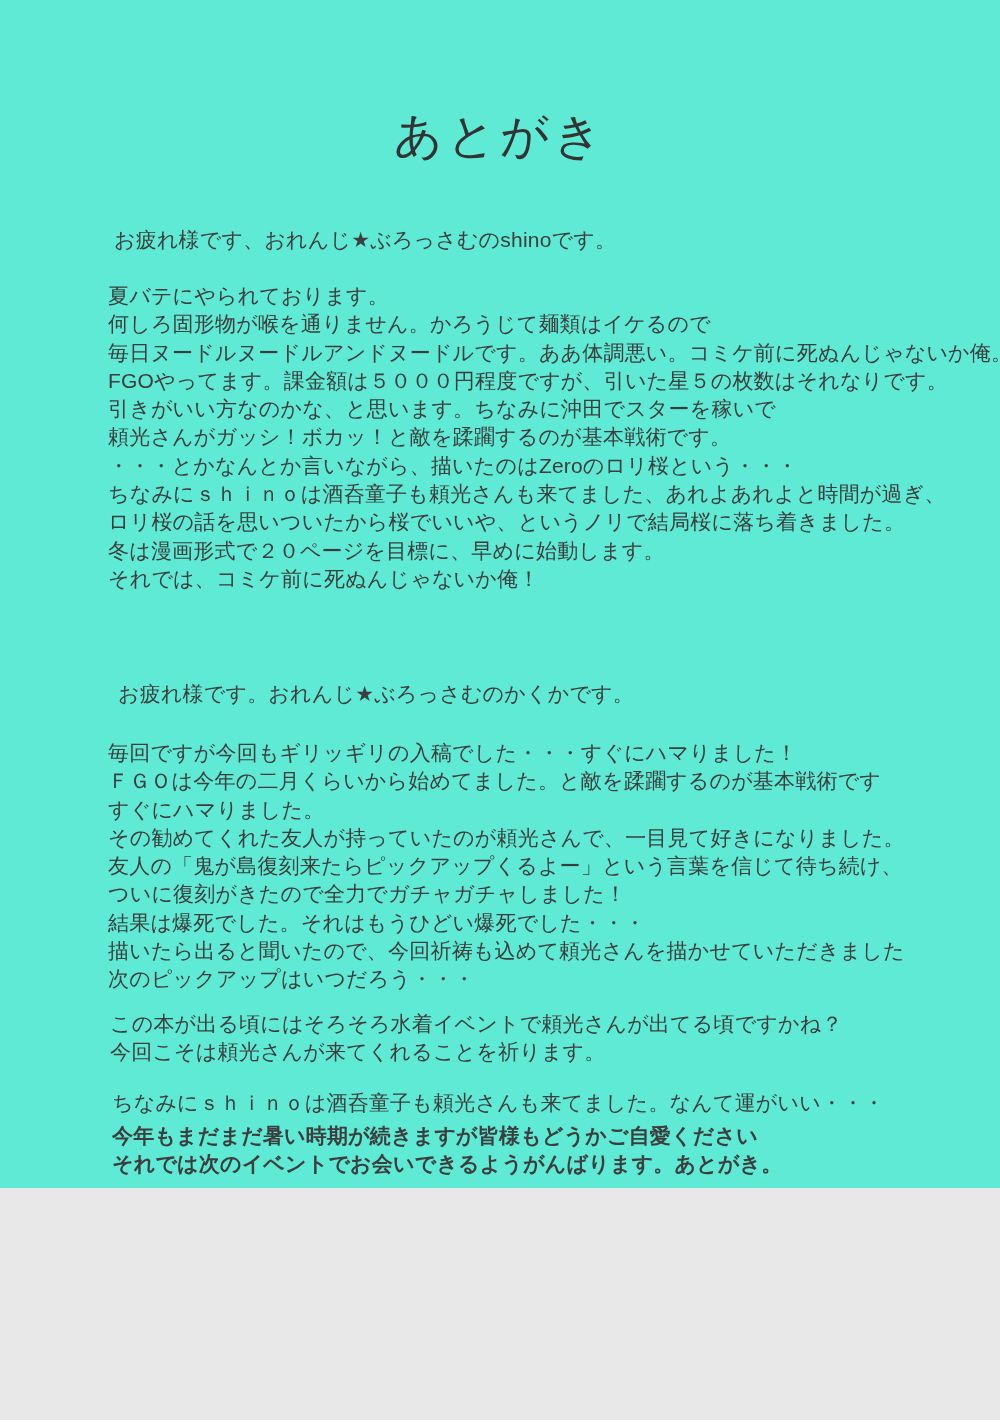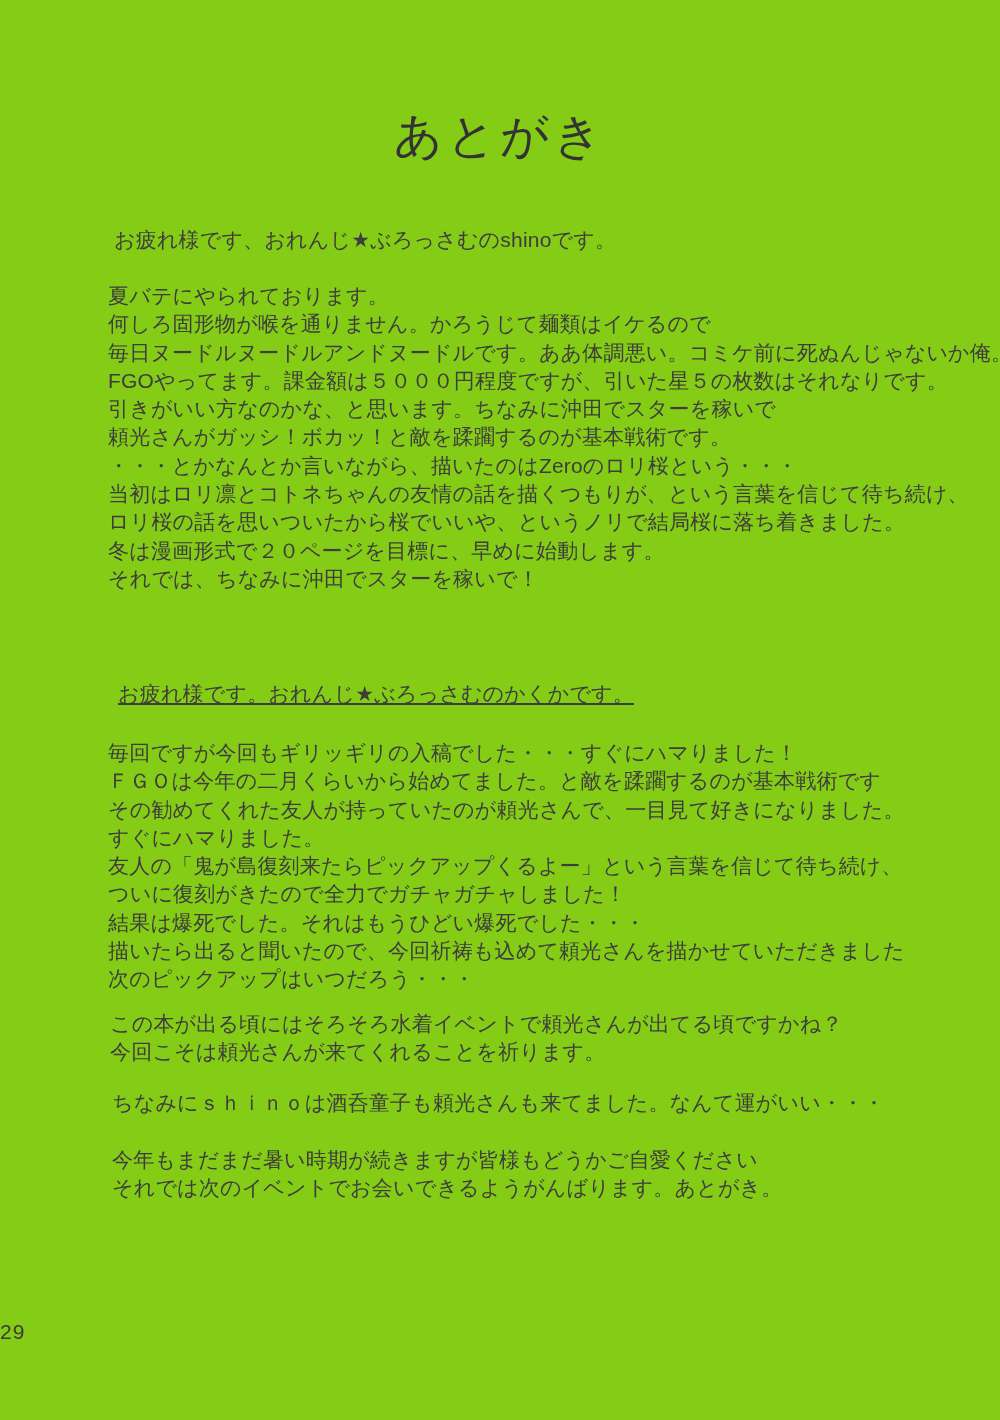--- a/index.html
+++ b/index.html
@@ -10,8 +10,8 @@
   .page {
     position: relative;
     width: 1000px;
-    height: 1420px;
-    background: #84cc16;
+    height: 1188px;
+    background: #5eead4;
     overflow: hidden;
     font-family: "Liberation Sans", "DejaVu Sans", sans-serif;
     color: #3d3d3d;

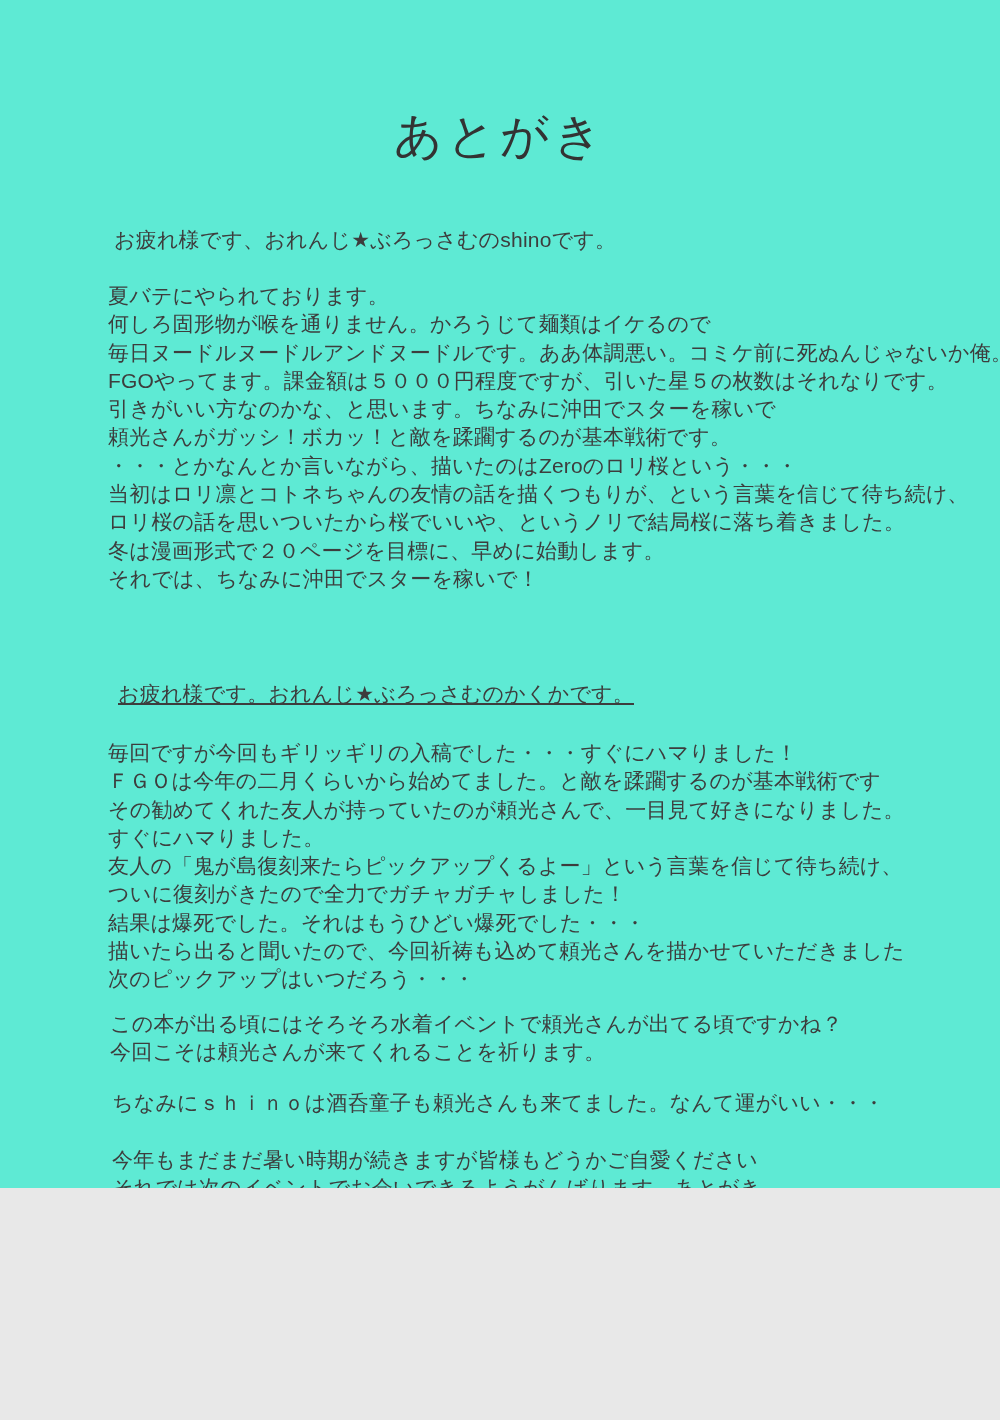--- a/index.html
+++ b/index.html
@@ -74,7 +74,7 @@
       <div>引きがいい方なのかな、と思います。ちなみに沖田でスターを稼いで</div>
       <div>頼光さんがガッシ！ボカッ！と敵を蹂躙するのが基本戦術です。</div>
       <div>・・・とかなんとか言いながら、描いたのはZeroのロリ桜という・・・</div>
-      <div>当初はロリ凛とコトネちゃんの友情の話を描くつもりが、という言葉を信じて待ち続け、</div>
+      <div>ちなみにｓｈｉｎｏは酒呑童子も頼光さんも来てました、あれよあれよと時間が過ぎ、</div>
       <div>ロリ桜の話を思いついたから桜でいいや、というノリで結局桜に落ち着きました。</div>
       <div>冬は漫画形式で２０ページを目標に、早めに始動します。</div>
       <div>それでは、ちなみに沖田でスターを稼いで！</div>

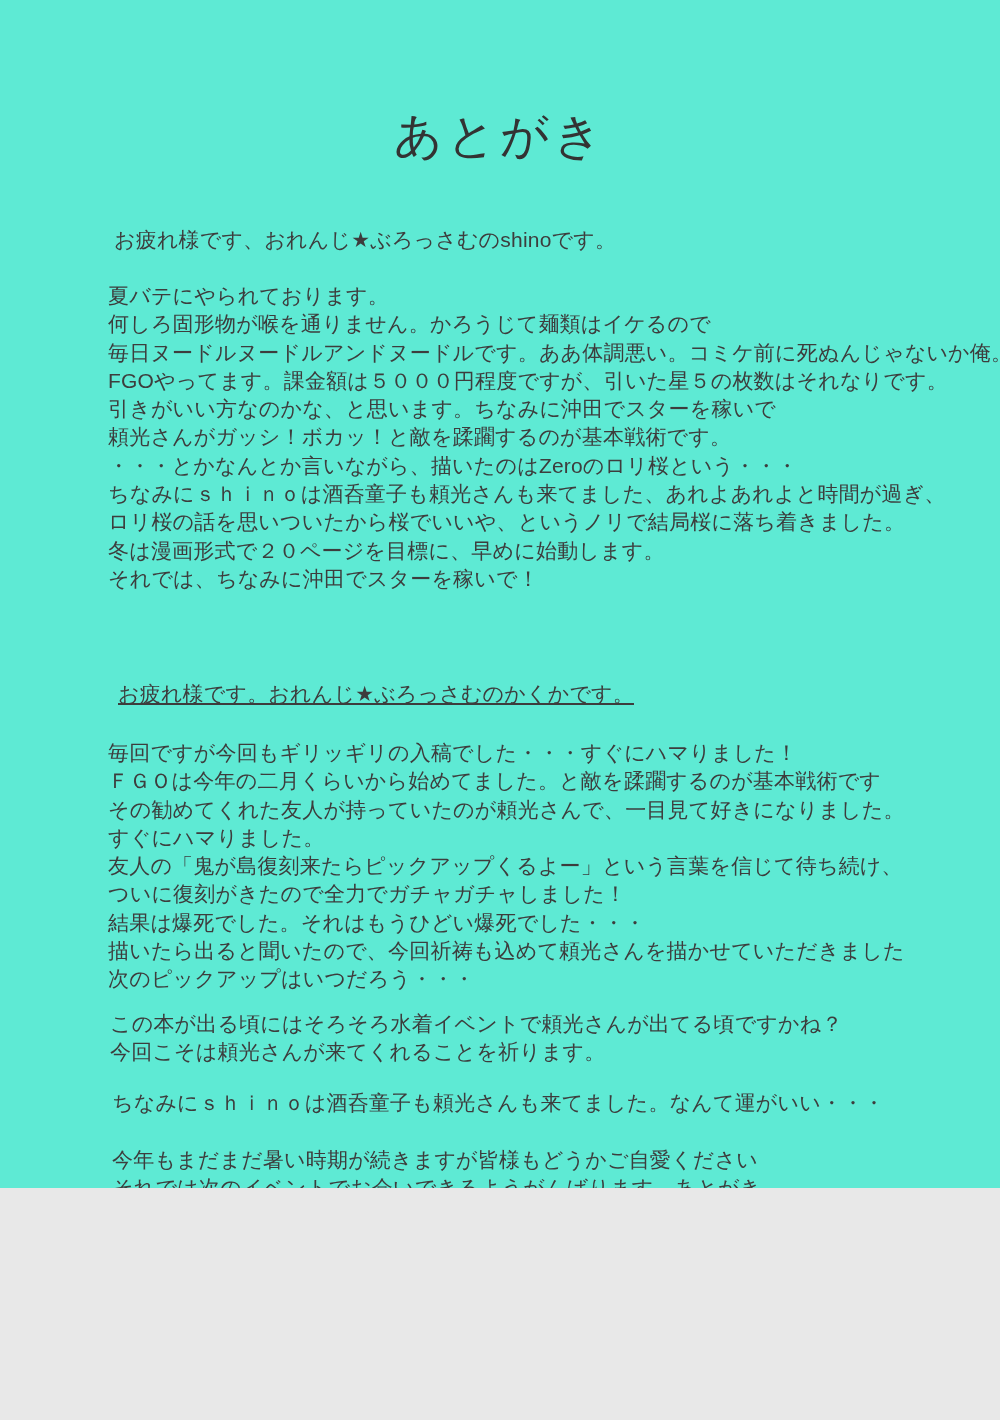--- a/index.html
+++ b/index.html
@@ -77,7 +77,7 @@
       <div>ちなみにｓｈｉｎｏは酒呑童子も頼光さんも来てました、あれよあれよと時間が過ぎ、</div>
       <div>ロリ桜の話を思いついたから桜でいいや、というノリで結局桜に落ち着きました。</div>
       <div>冬は漫画形式で２０ページを目標に、早めに始動します。</div>
-      <div>それでは、ちなみに沖田でスターを稼いで！</div>
+      <div>それでは、コミケ前に死ぬんじゃないか俺！</div>
     </div>
 
   <div class="block b-s2-greeting">

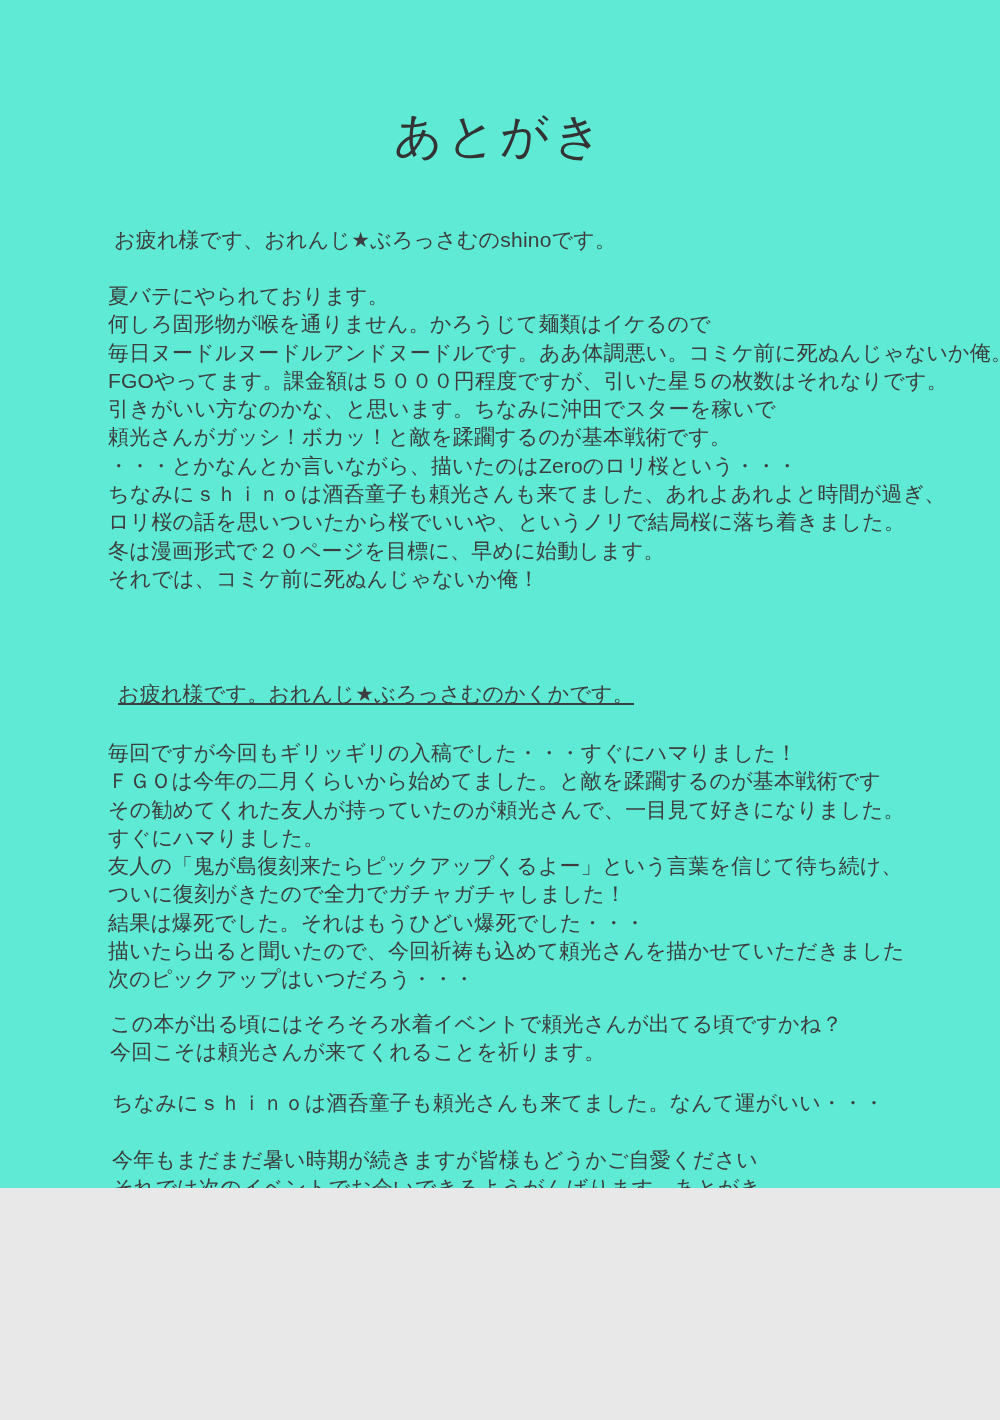--- a/index.html
+++ b/index.html
@@ -41,7 +41,7 @@
   }
   .b-s1-greeting { top: 226px; left: 114px; }
   .b-s1-body     { top: 282px; }
-  .b-s2-greeting { top: 680px; left: 118px; text-decoration: underline; }
+  .b-s2-greeting { top: 680px; left: 118px; }
   .b-s2-body1    { top: 739px; }
   .b-s2-body2    { top: 1010px; left: 110px; }
   .b-s2-body3    { top: 1089px; left: 112px; }

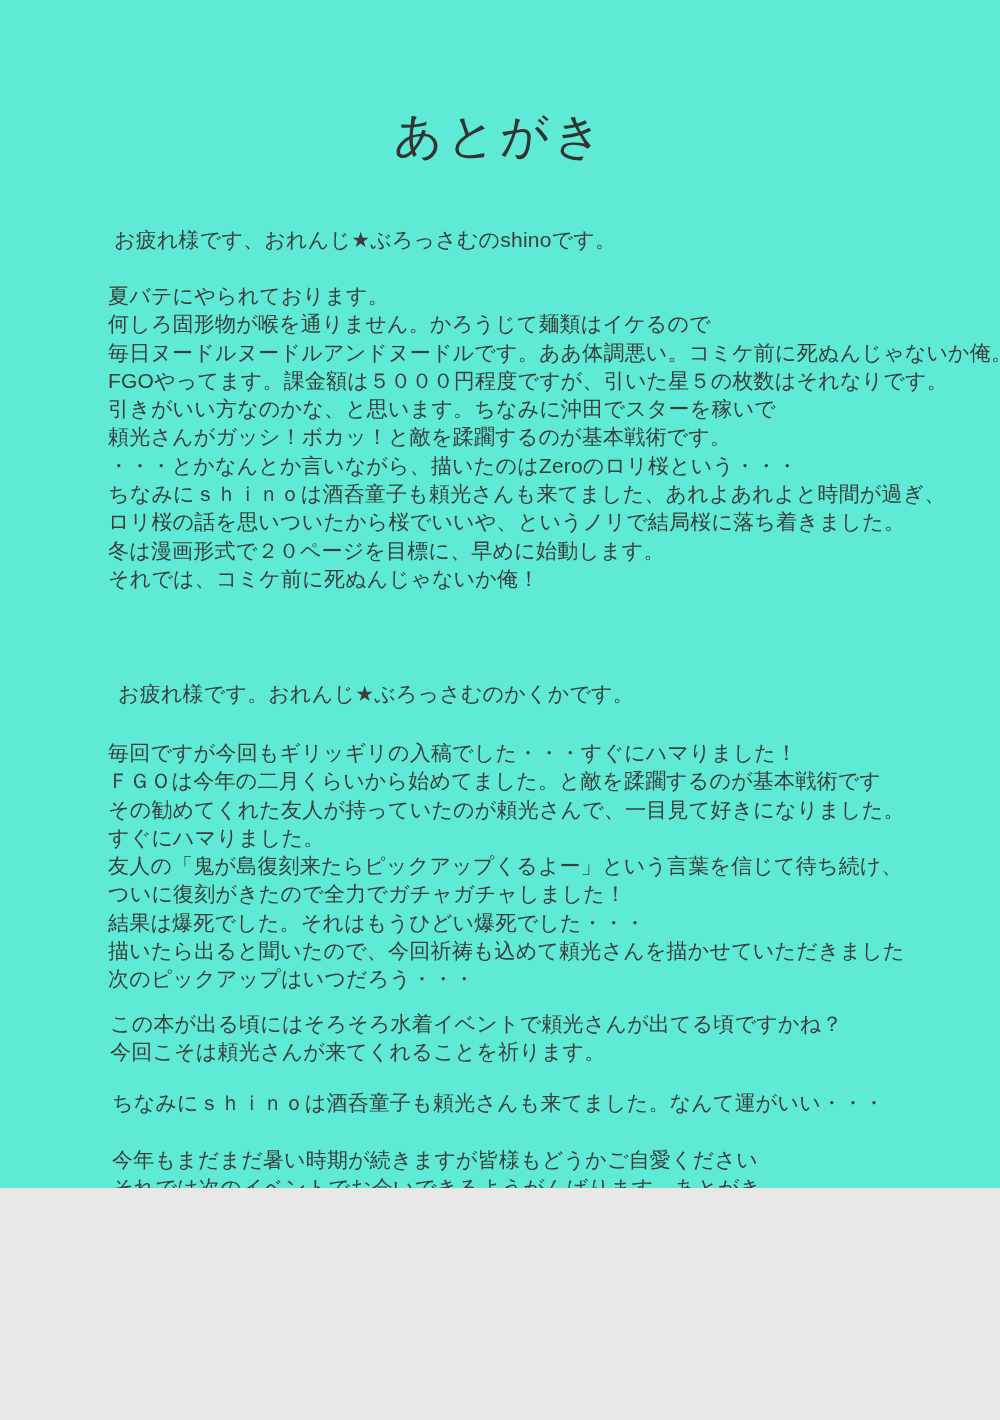--- a/index.html
+++ b/index.html
@@ -86,8 +86,8 @@
   <div class="block b-s2-body1">
       <div>毎回ですが今回もギリッギリの入稿でした・・・すぐにハマりました！</div>
       <div>ＦＧＯは今年の二月くらいから始めてました。と敵を蹂躙するのが基本戦術です</div>
+      <div>すぐにハマりました。</div>
       <div>その勧めてくれた友人が持っていたのが頼光さんで、一目見て好きになりました。</div>
-      <div>すぐにハマりました。</div>
       <div>友人の「鬼が島復刻来たらピックアップくるよー」という言葉を信じて待ち続け、</div>
       <div>ついに復刻がきたので全力でガチャガチャしました！</div>
       <div>結果は爆死でした。それはもうひどい爆死でした・・・</div>

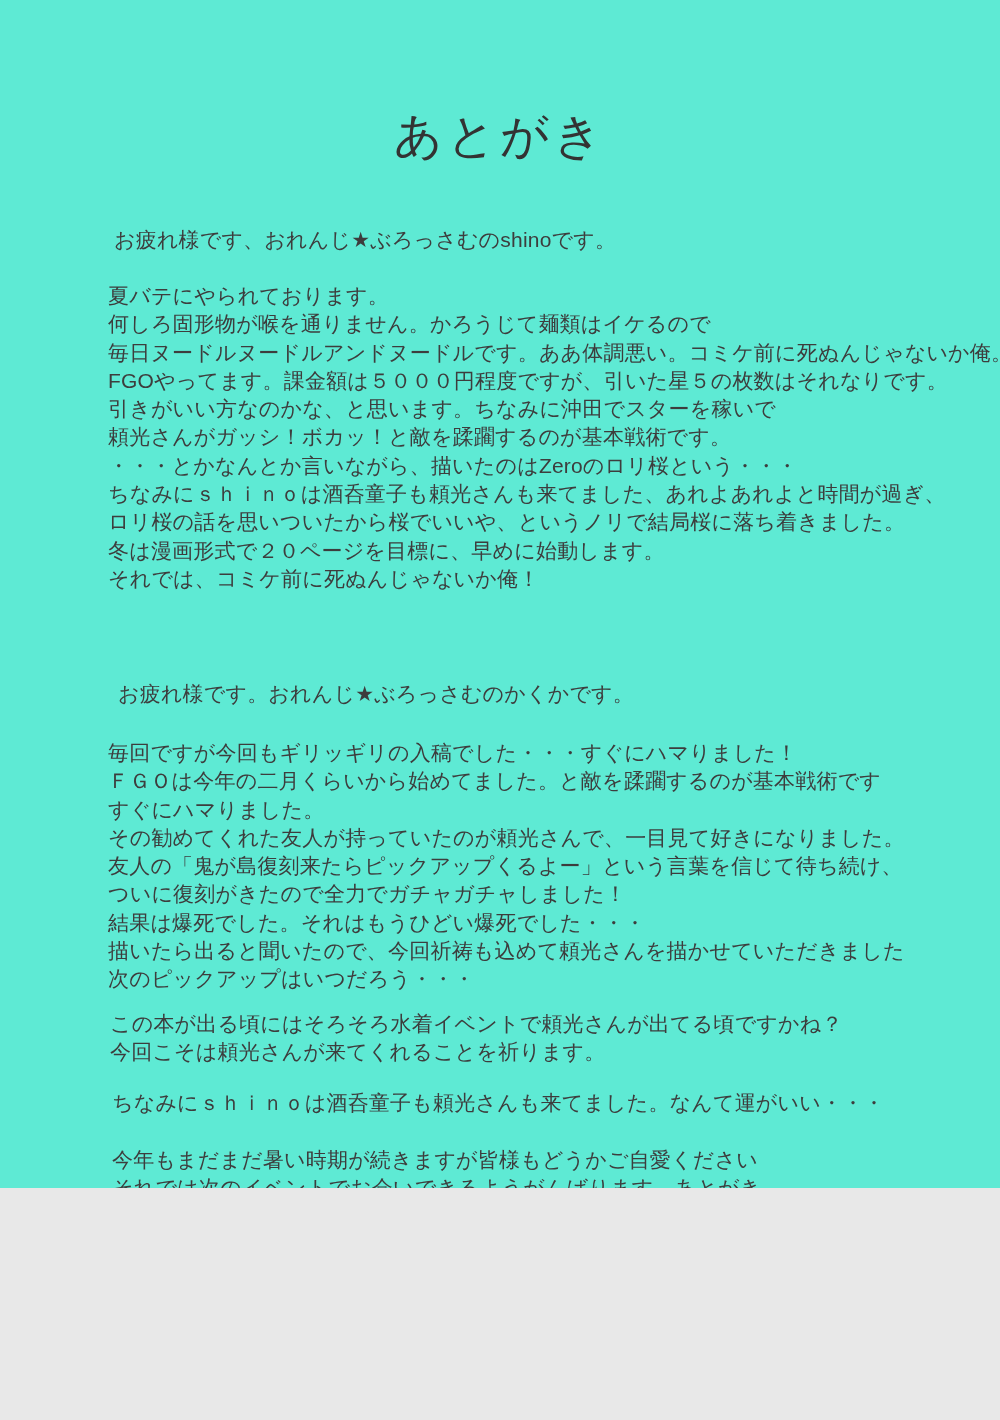--- a/index.html
+++ b/index.html
@@ -45,7 +45,7 @@
   .b-s2-body1    { top: 739px; }
   .b-s2-body2    { top: 1010px; left: 110px; }
   .b-s2-body3    { top: 1089px; left: 112px; }
-  .b-s2-body4    { top: 1146px; left: 112px; }
+  .b-s2-body4    { top: 1122px; left: 112px; font-weight: bold; }
   .page-number {
     position: absolute;
     top: 1320px;

